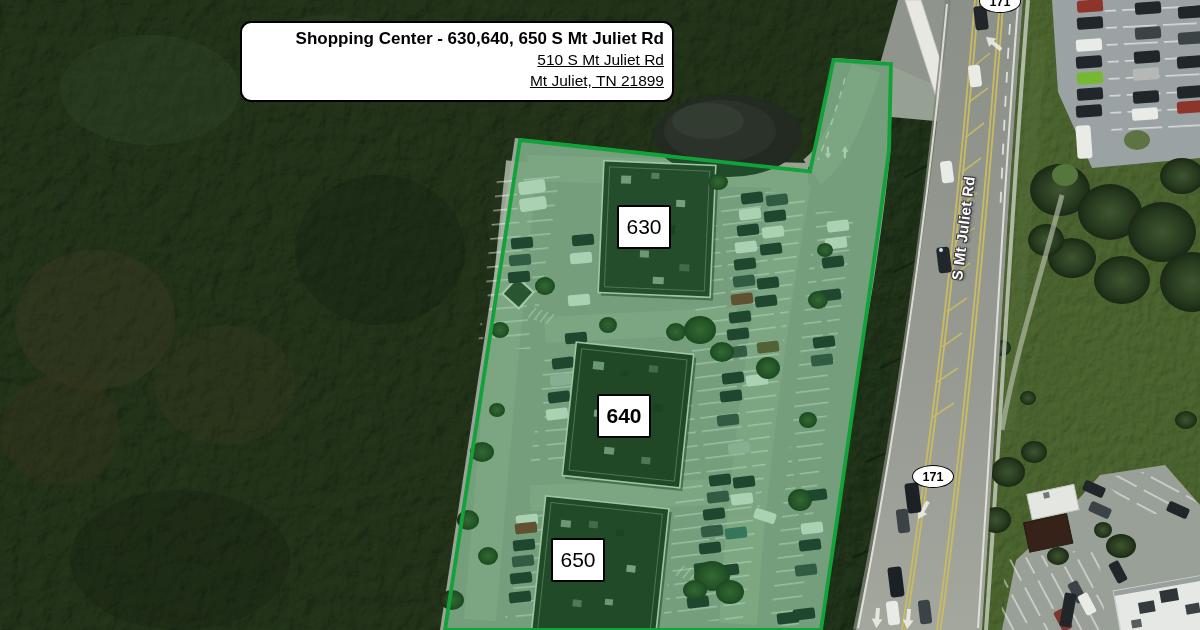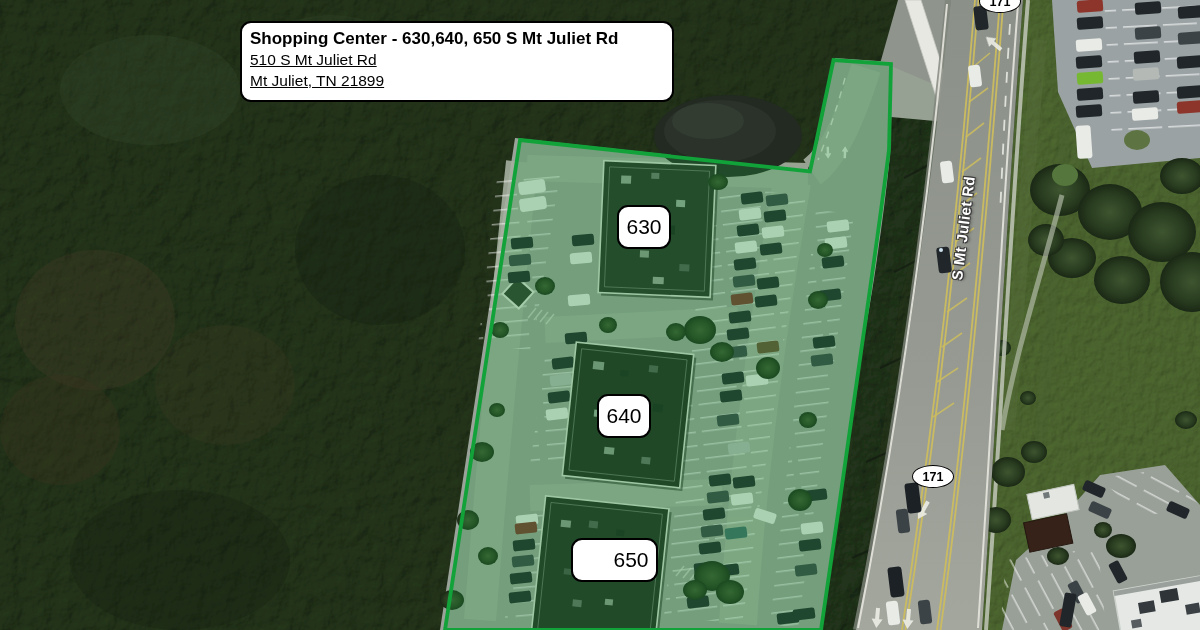--- a/index.html
+++ b/index.html
@@ -11,7 +11,7 @@
   .info-card{
     position:absolute;left:240px;top:21px;width:414px;
     background:#fff;border:2px solid #000;border-radius:11px;
-    padding:5px 8px 8px;text-align:left;color:#000;z-index:30;
+    padding:5px 8px 8px;text-align:right;color:#000;z-index:30;
   }
   .info-title{font-size:17px;font-weight:bold;line-height:1.3;white-space:nowrap;}
   .info-addr{font-size:15.5px;line-height:1.35;text-decoration:underline;cursor:pointer;}

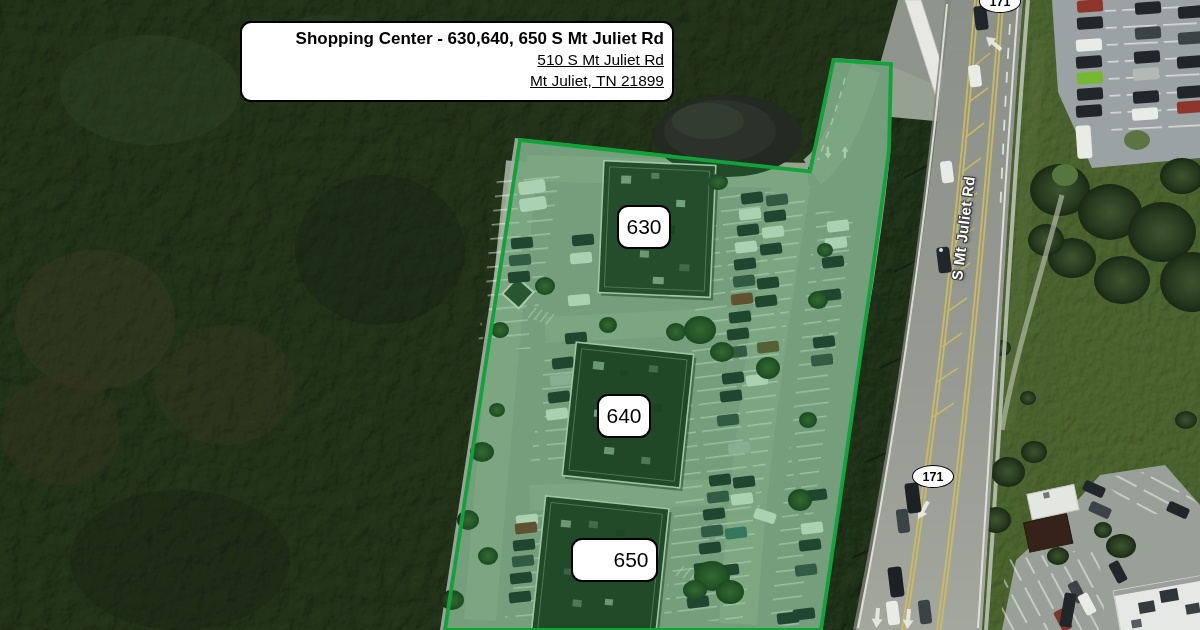--- a/index.html
+++ b/index.html
@@ -17,7 +17,7 @@
   .info-addr{font-size:15.5px;line-height:1.35;text-decoration:underline;cursor:pointer;}
   .bldg-label{
     position:absolute;width:50px;height:40px;background:#fff;
-    border:2px solid #000;border-radius:11px;color:#000;
+    border:2px solid #000;border-radius:2px;color:#000;
     display:flex;align-items:center;justify-content:center;
     font-size:21px;z-index:20;
   }

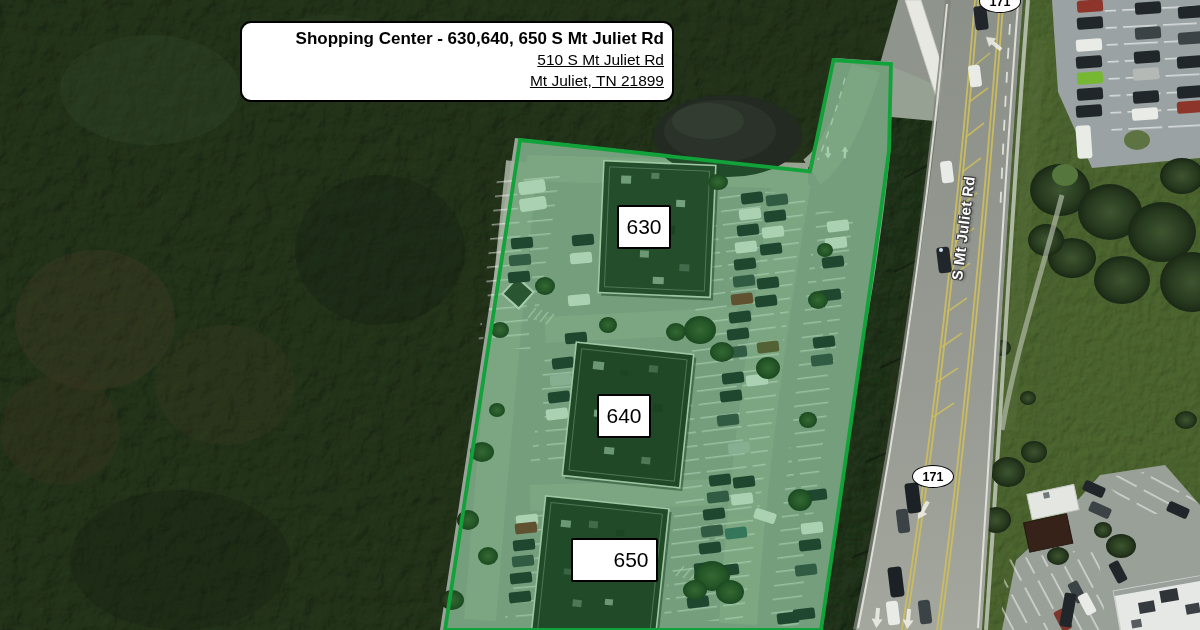--- a/index.html
+++ b/index.html
@@ -462,7 +462,7 @@
 </div>
 
 <div class="bldg-label" style="left:617px;top:205px;">630</div>
-<div class="bldg-label" style="left:597px;top:394px;">640</div>
+<div class="bldg-label" style="left:597px;top:394px;font-weight:bold;">640</div>
 <div class="bldg-label" style="left:571px;top:538px;padding-left:33px;">650</div>
 
 <div class="shield" style="left:979px;top:-10px;">171</div>

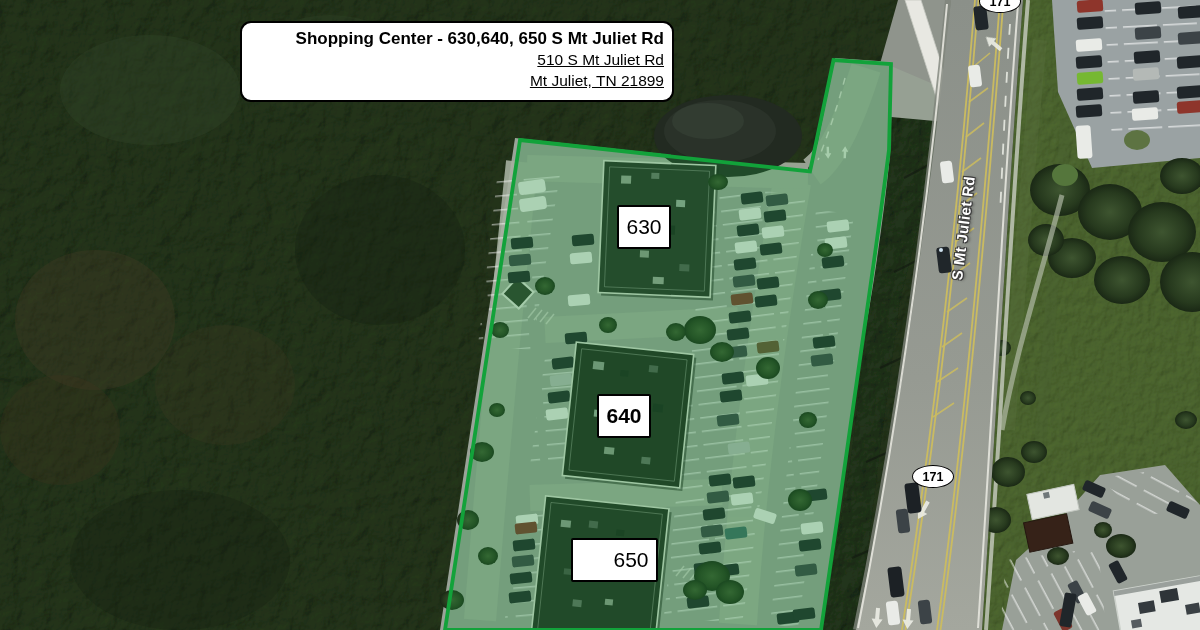--- a/index.html
+++ b/index.html
@@ -463,7 +463,7 @@
 
 <div class="bldg-label" style="left:617px;top:205px;">630</div>
 <div class="bldg-label" style="left:597px;top:394px;font-weight:bold;">640</div>
-<div class="bldg-label" style="left:571px;top:538px;padding-left:33px;">650</div>
+<div class="bldg-label" style="left:551px;top:538px;">650</div>
 
 <div class="shield" style="left:979px;top:-10px;">171</div>
 <div class="shield" style="left:912px;top:465px;">171</div>

